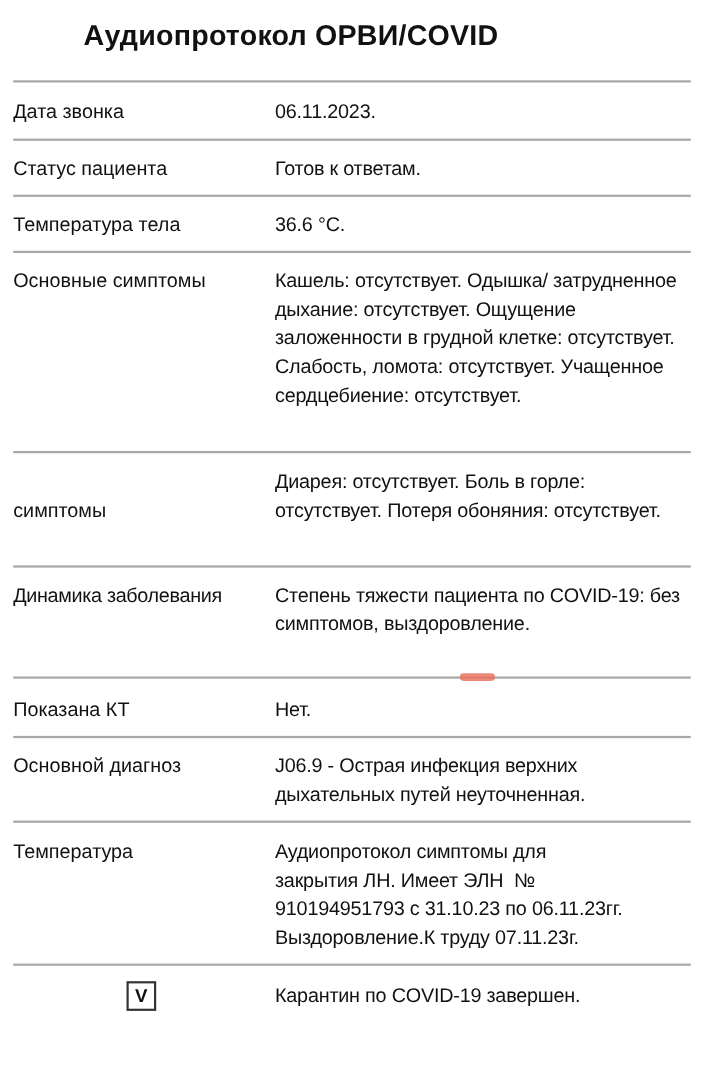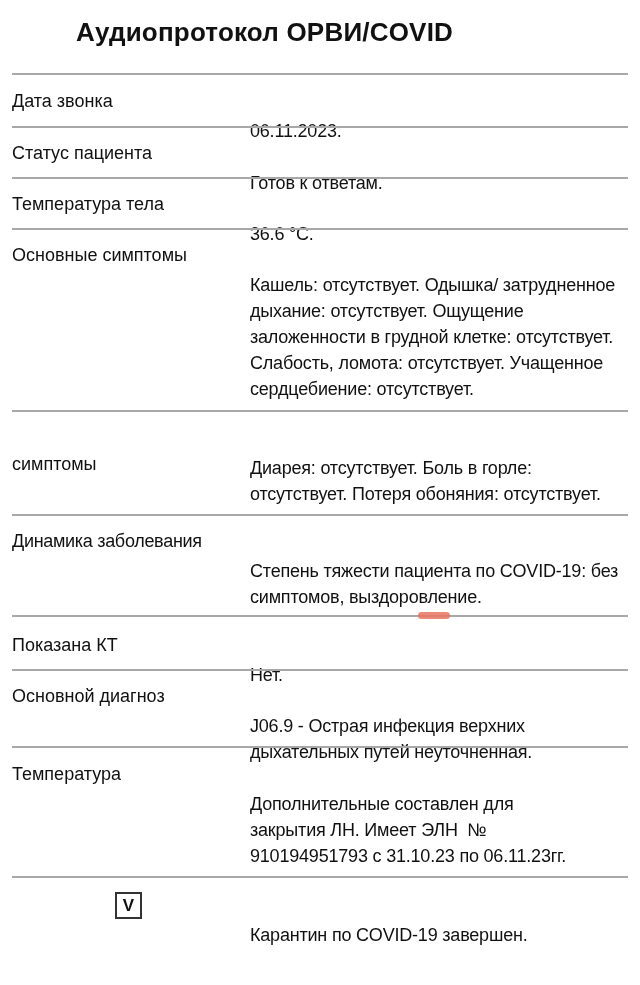--- a/index.html
+++ b/index.html
@@ -56,7 +56,6 @@
       font-size: 18px;
       line-height: 26px;
       letter-spacing: -0.2px;
-      margin-top: 30px;
     }
     .value b { font-weight: normal; }
     .checkbox {

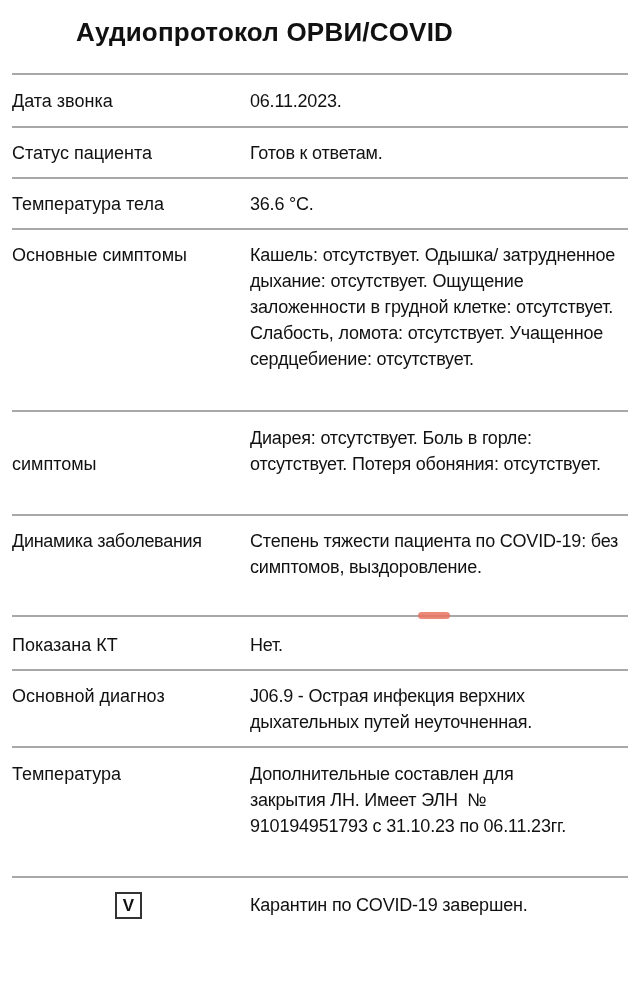--- a/index.html
+++ b/index.html
@@ -151,7 +151,7 @@
 <div class="row" style="top:761px">
   <div class="label">Температура</div>
   <div class="value" style="white-space:nowrap">
-    <span>Дополнительные составлен для</span><br>
+    <span>Аудиопротокол симптомы для</span><br>
     <span style="white-space:pre">закрытия ЛН. Имеет ЭЛН  №</span><br>
     <span>910194951793 с 31.10.23 по 06.11.23гг.</span><br>
   </div>

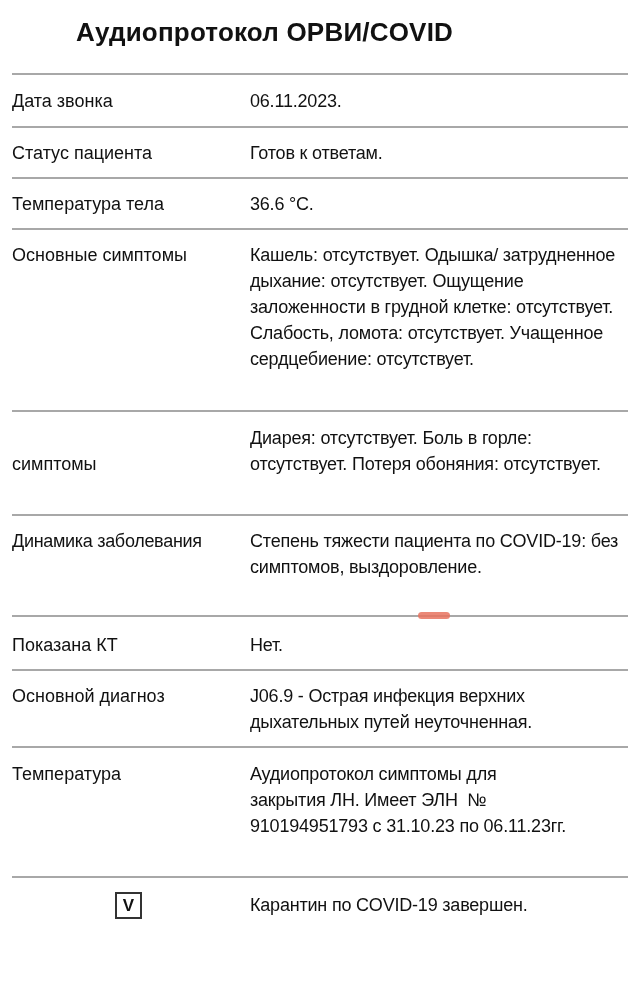--- a/index.html
+++ b/index.html
@@ -154,6 +154,7 @@
     <span>Аудиопротокол симптомы для</span><br>
     <span style="white-space:pre">закрытия ЛН. Имеет ЭЛН  №</span><br>
     <span>910194951793 с 31.10.23 по 06.11.23гг.</span><br>
+    <span>Выздоровление.К труду 07.11.23г.</span>
   </div>
 </div>
 <div class="divider" style="top:876px"></div>

